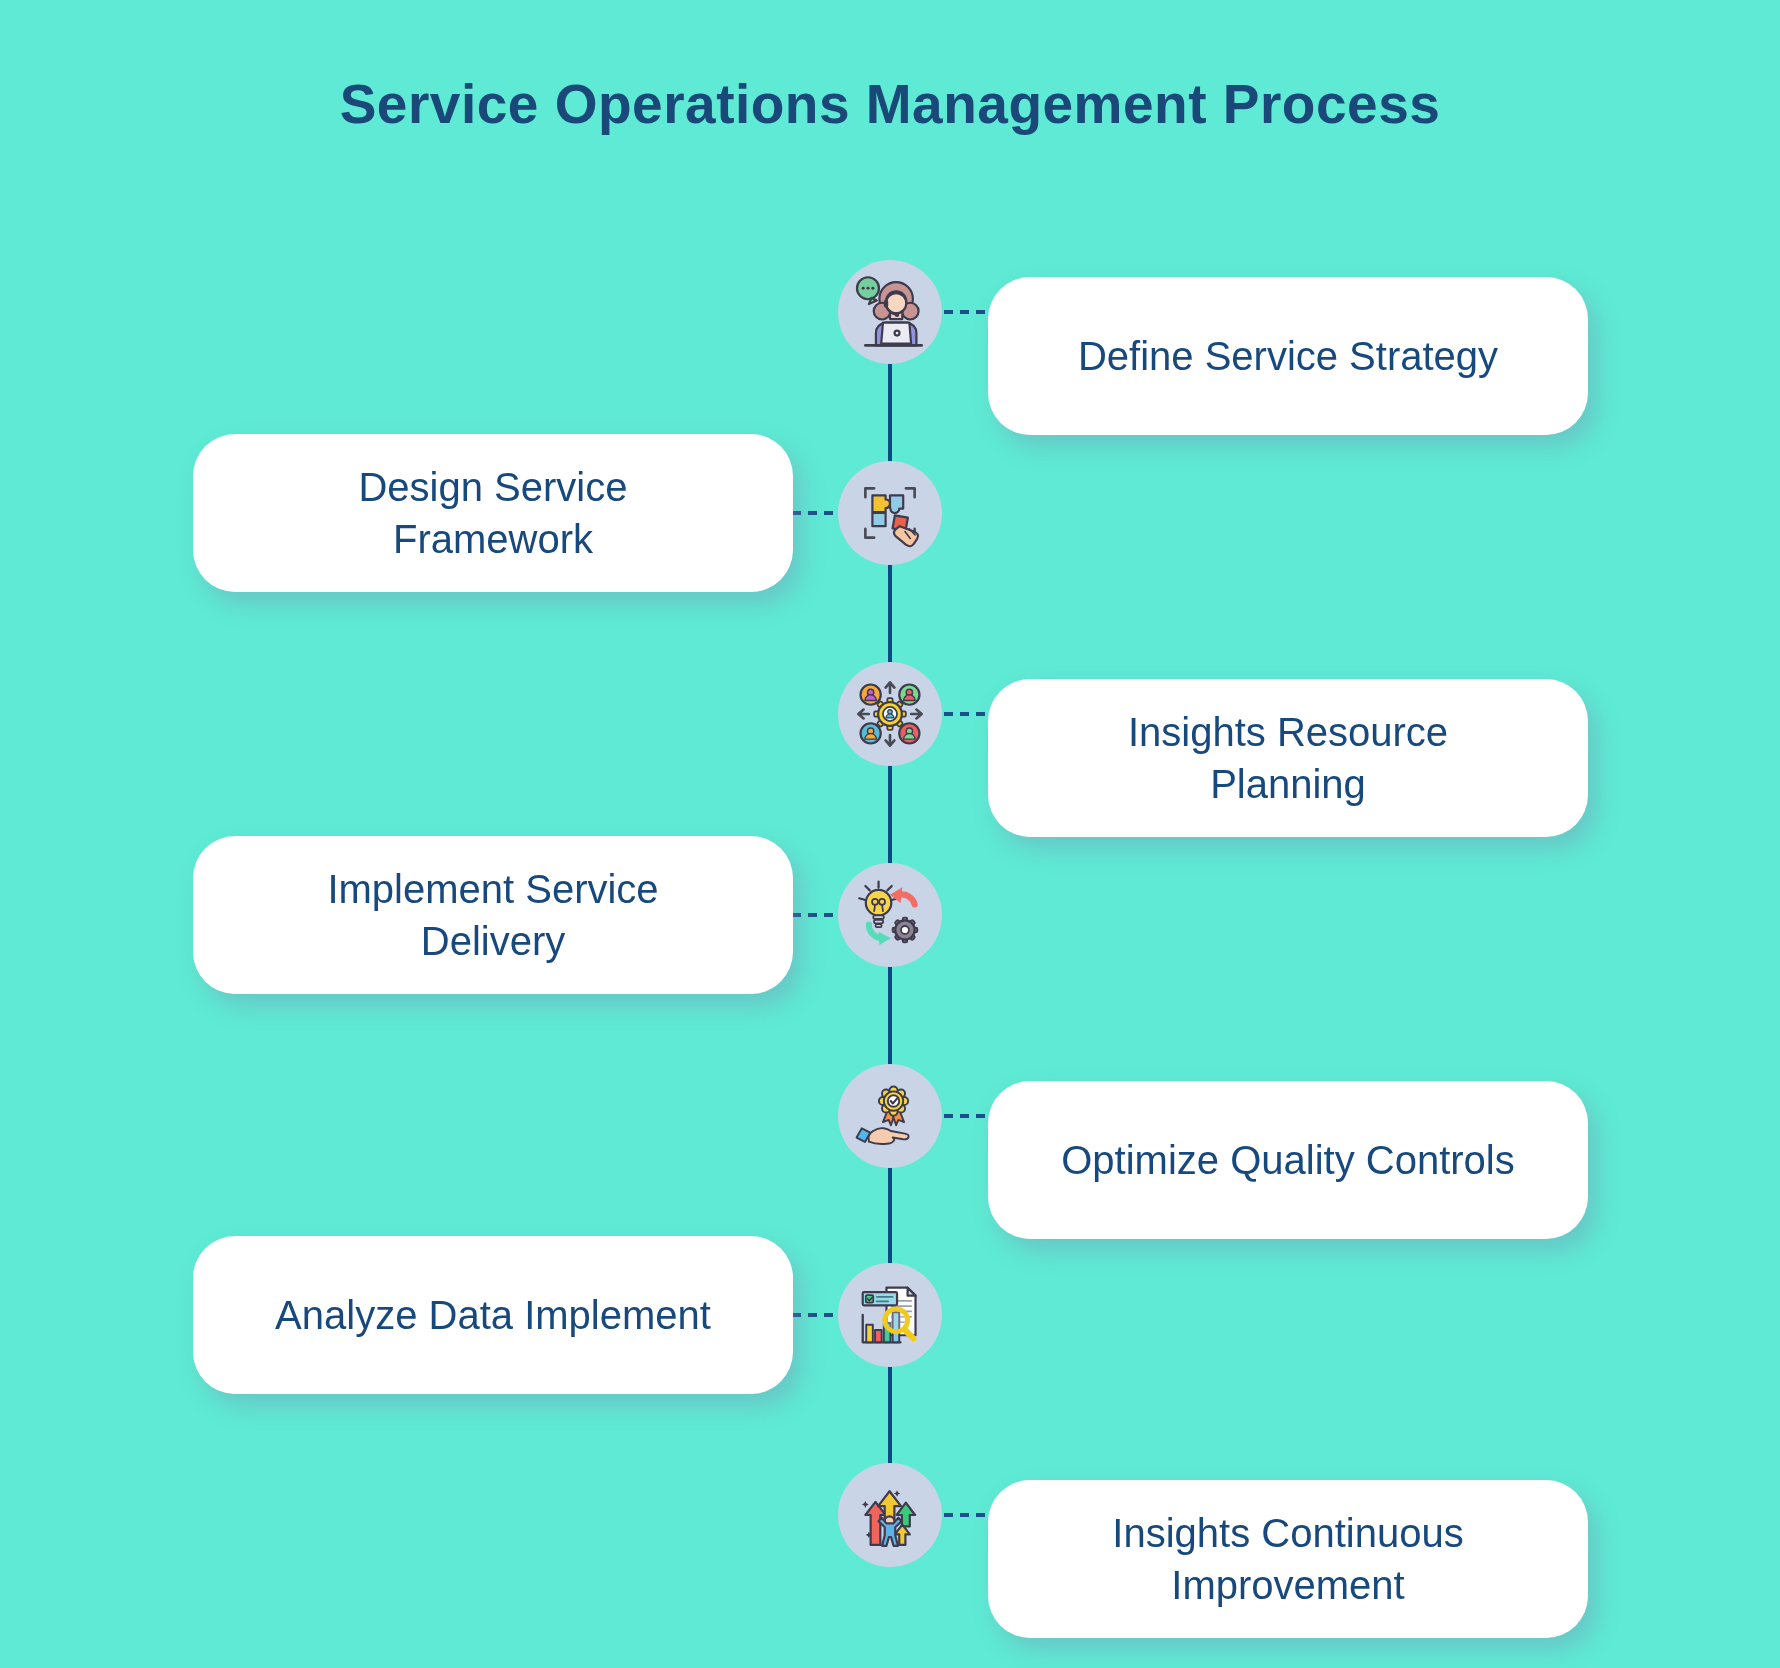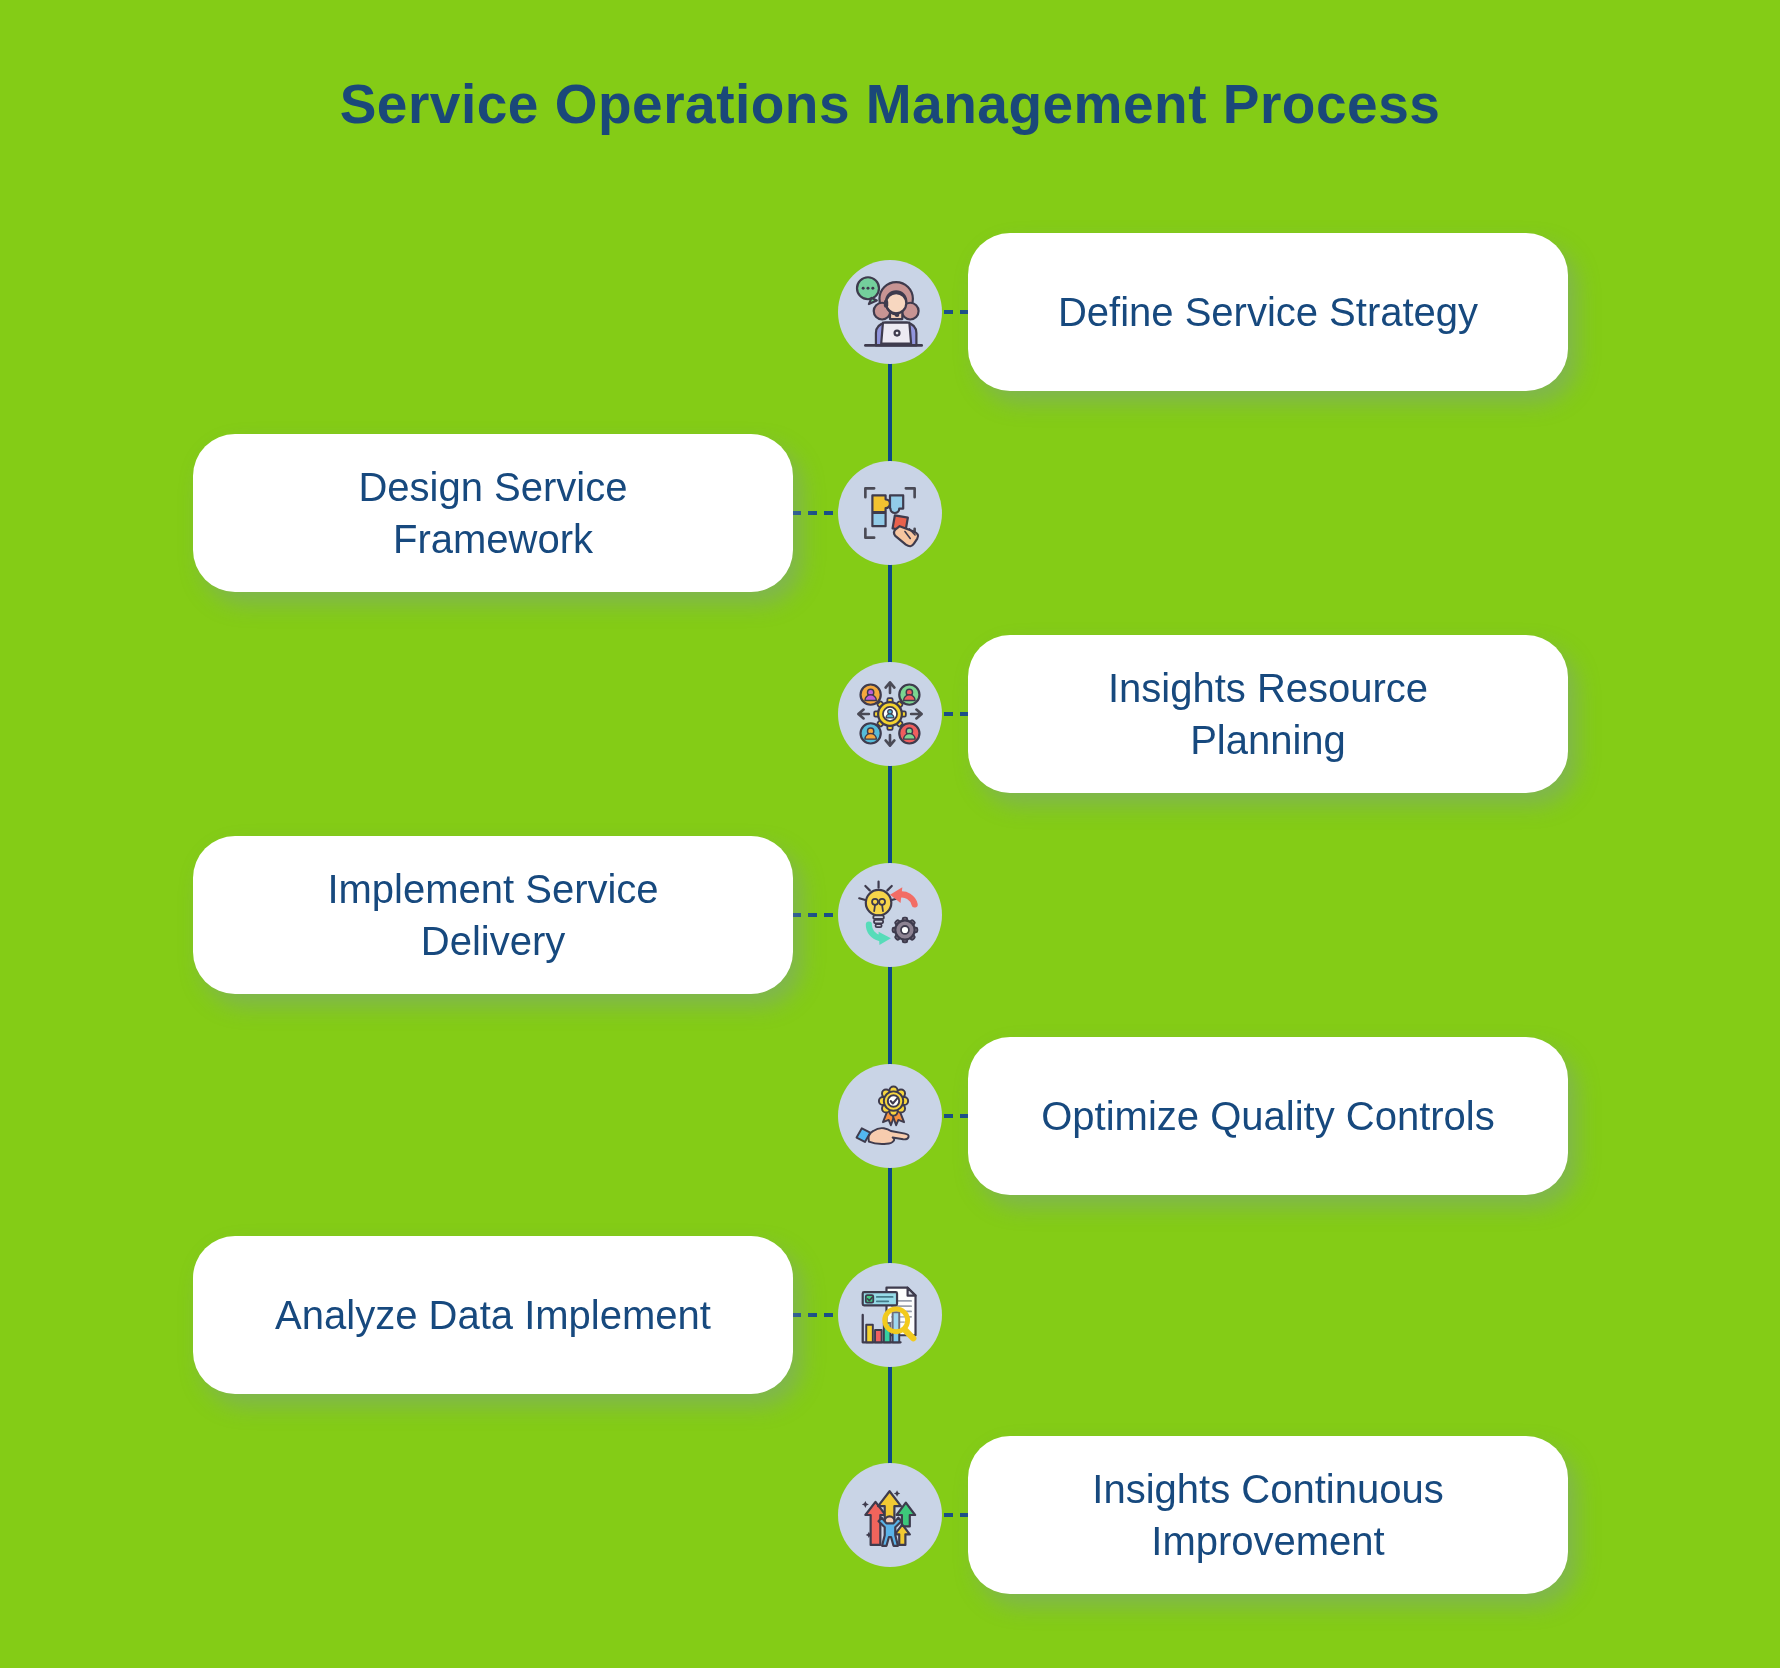--- a/index.html
+++ b/index.html
@@ -4,7 +4,7 @@
 <style>
   html,body{margin:0;padding:0;background:#e8f0fa;}
   .canvas{
-    position:relative;width:1780px;height:1668px;background:#84cc16;
+    position:relative;width:1780px;height:1668px;background:#5eead4;
     font-family:"Liberation Sans",sans-serif;overflow:hidden;
   }
   .title{

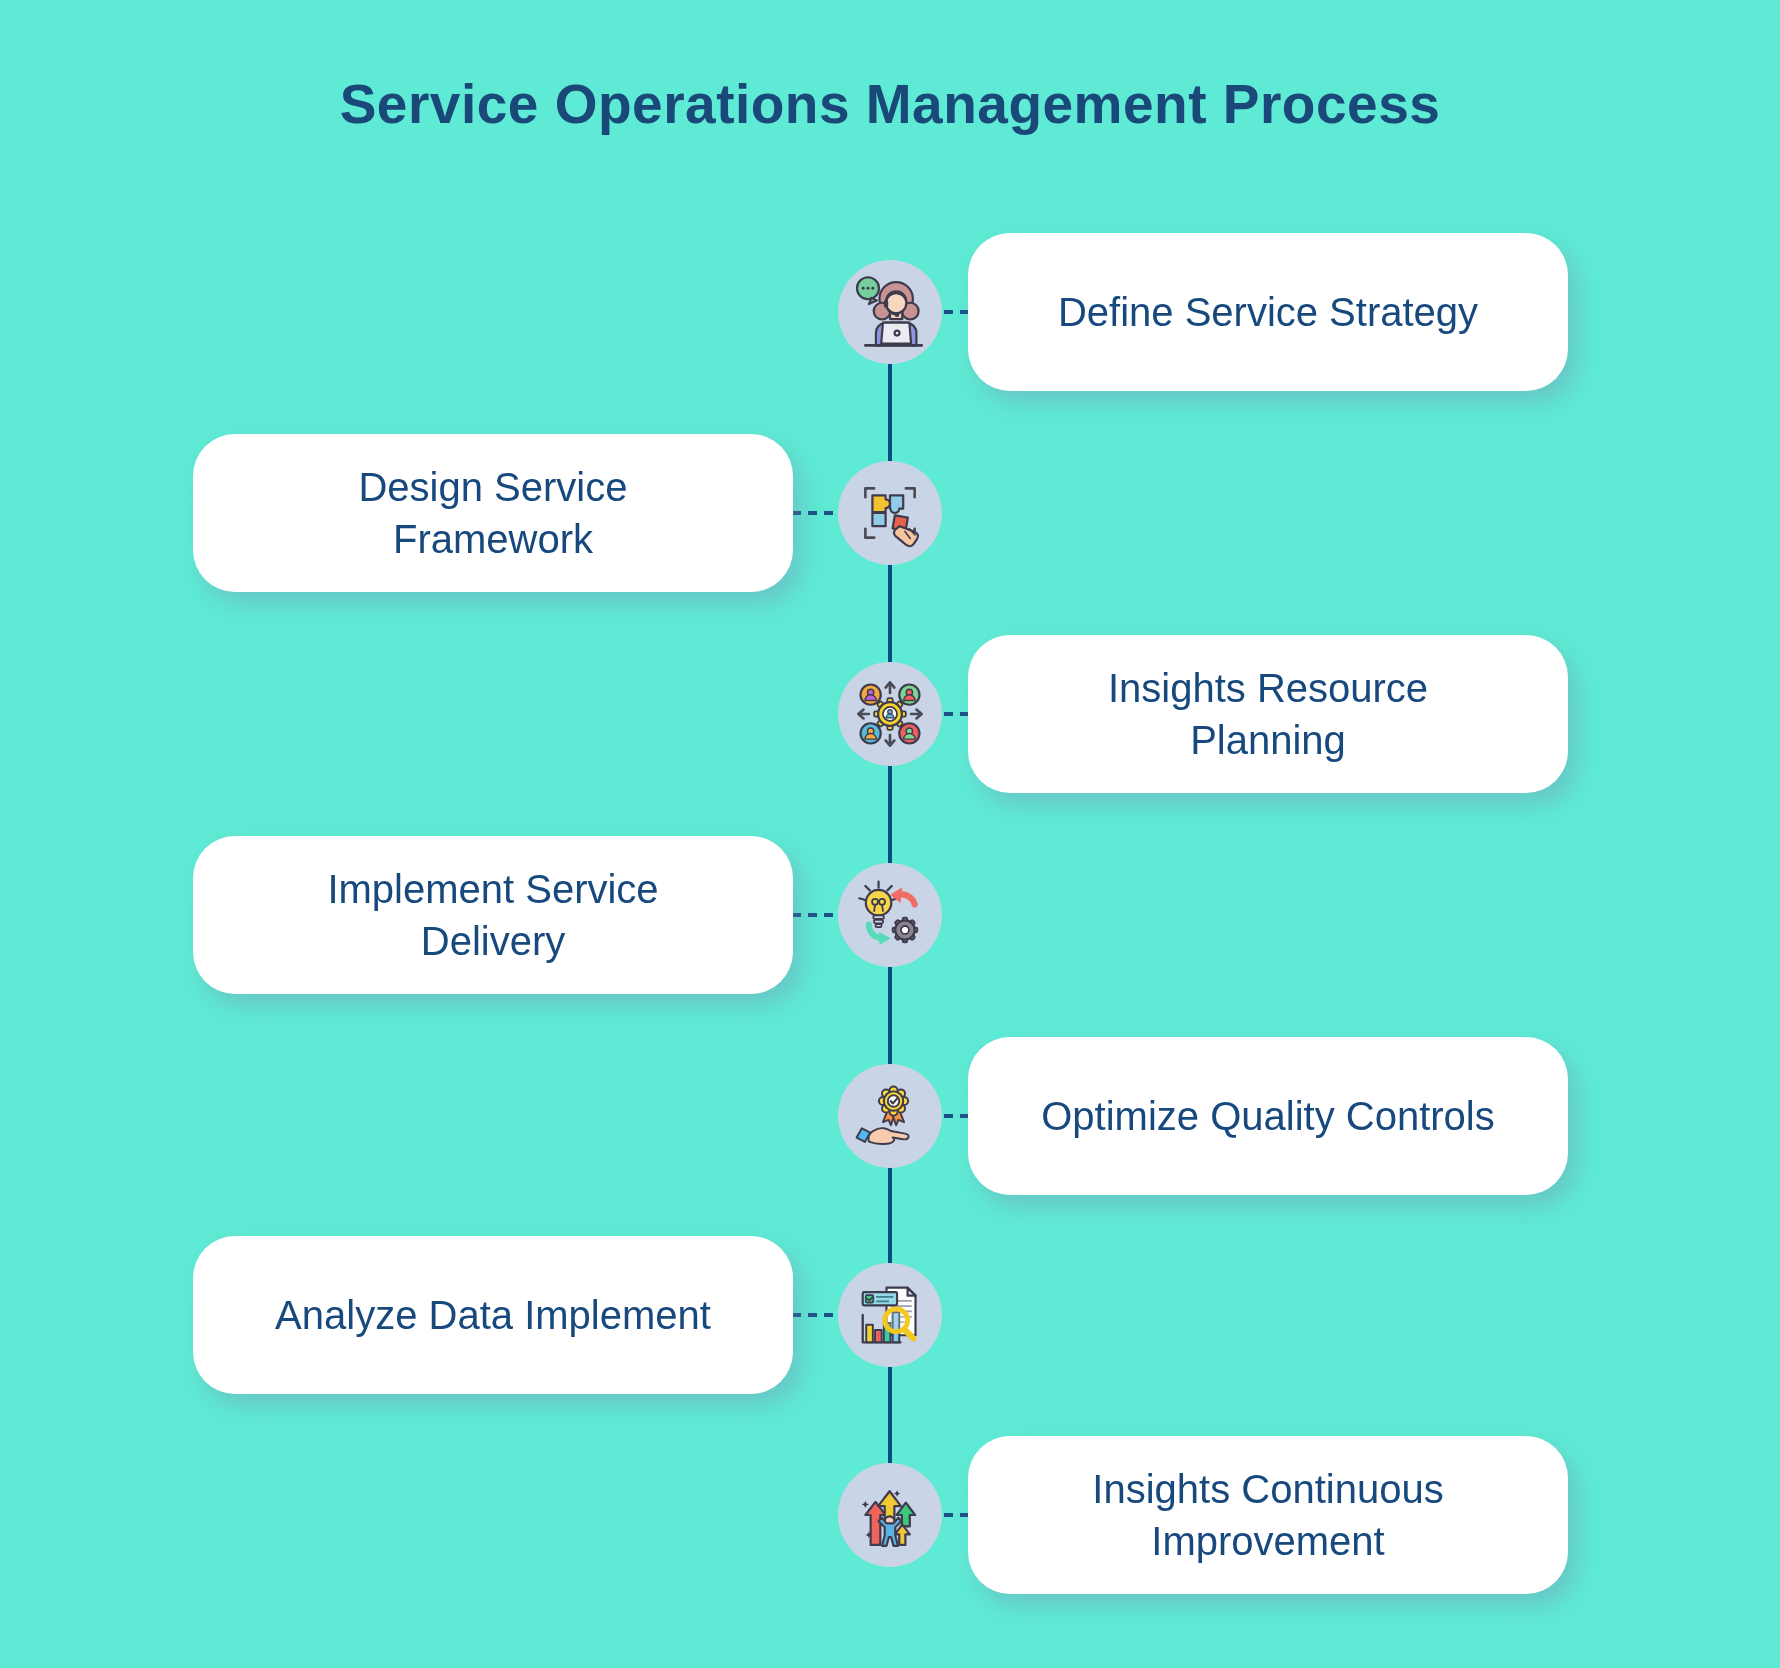--- a/index.html
+++ b/index.html
@@ -31,7 +31,7 @@
     box-shadow:9px 12px 22px rgba(122,144,175,.38);
     display:flex;align-items:center;justify-content:center;
   }
-  .step.right .card{left:968px;}
+  .step.right .card{left:988px;margin-top:44px;}
   .step.left  .card{left:193px;}
   .card-label{
     font-size:40px;color:#17497e;text-align:center;line-height:1.3;white-space:pre-line;

